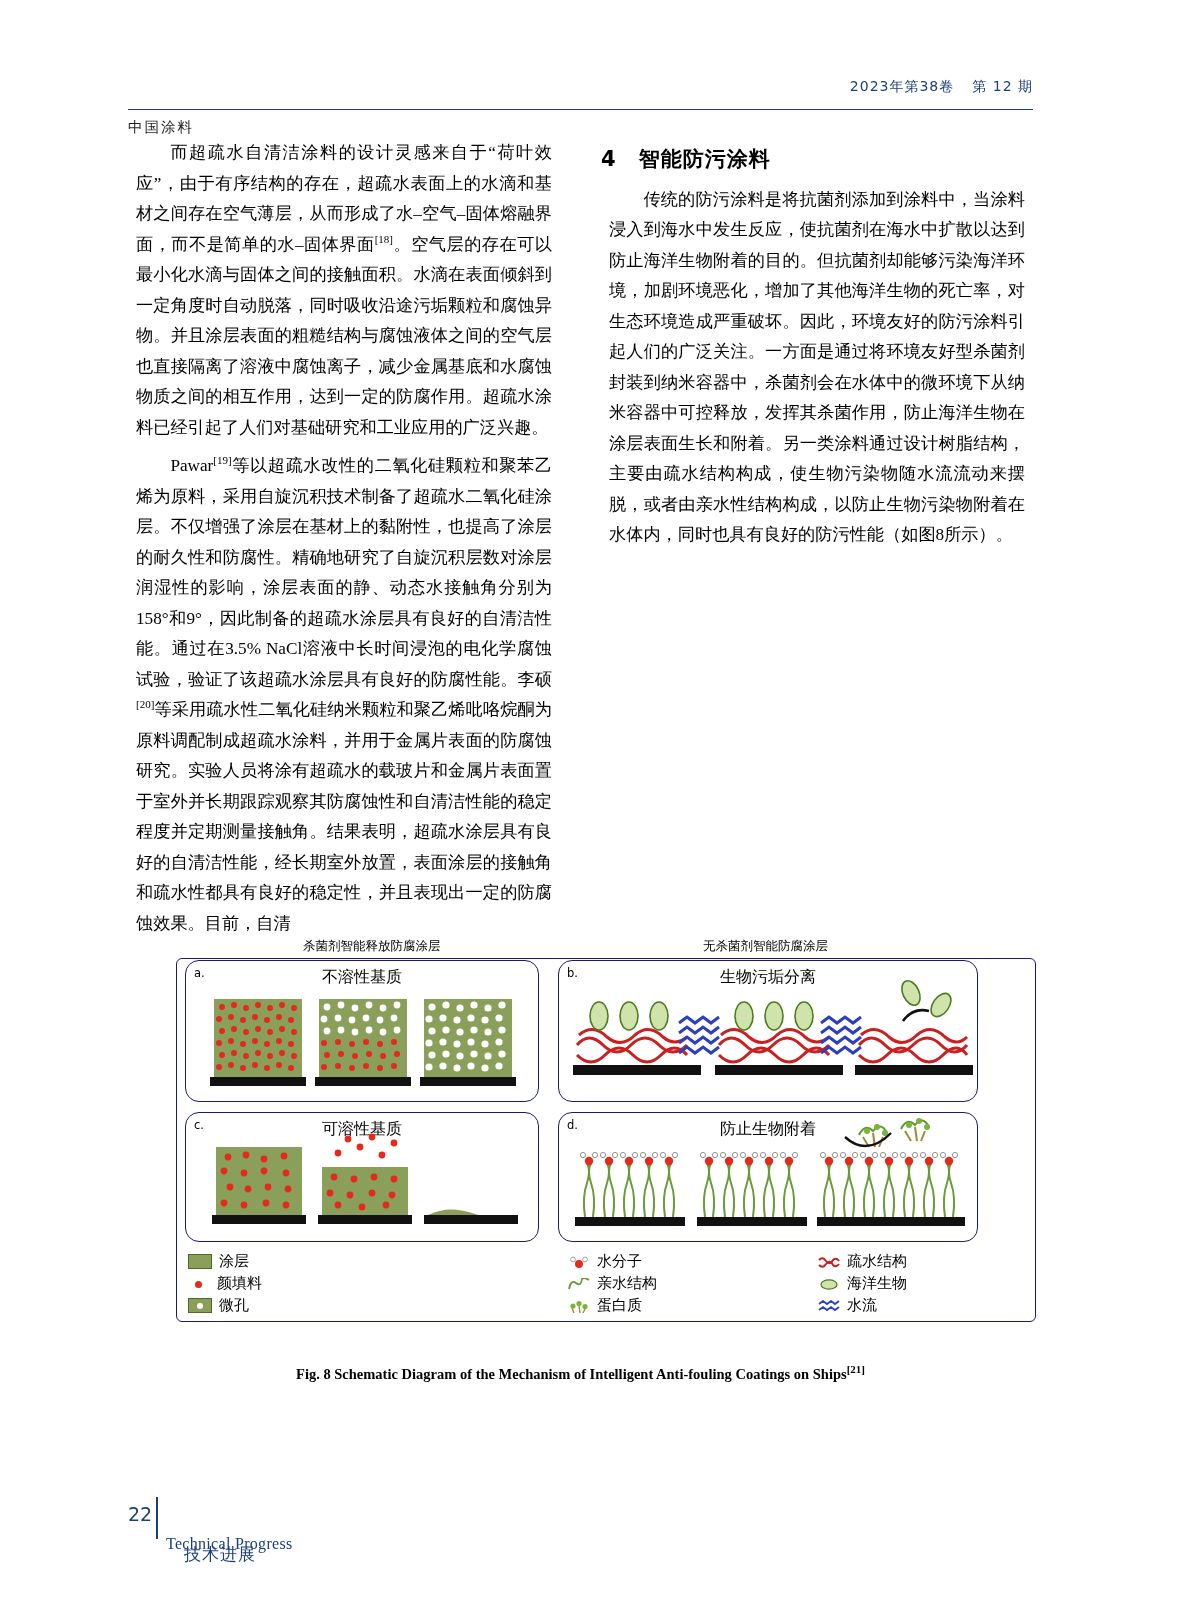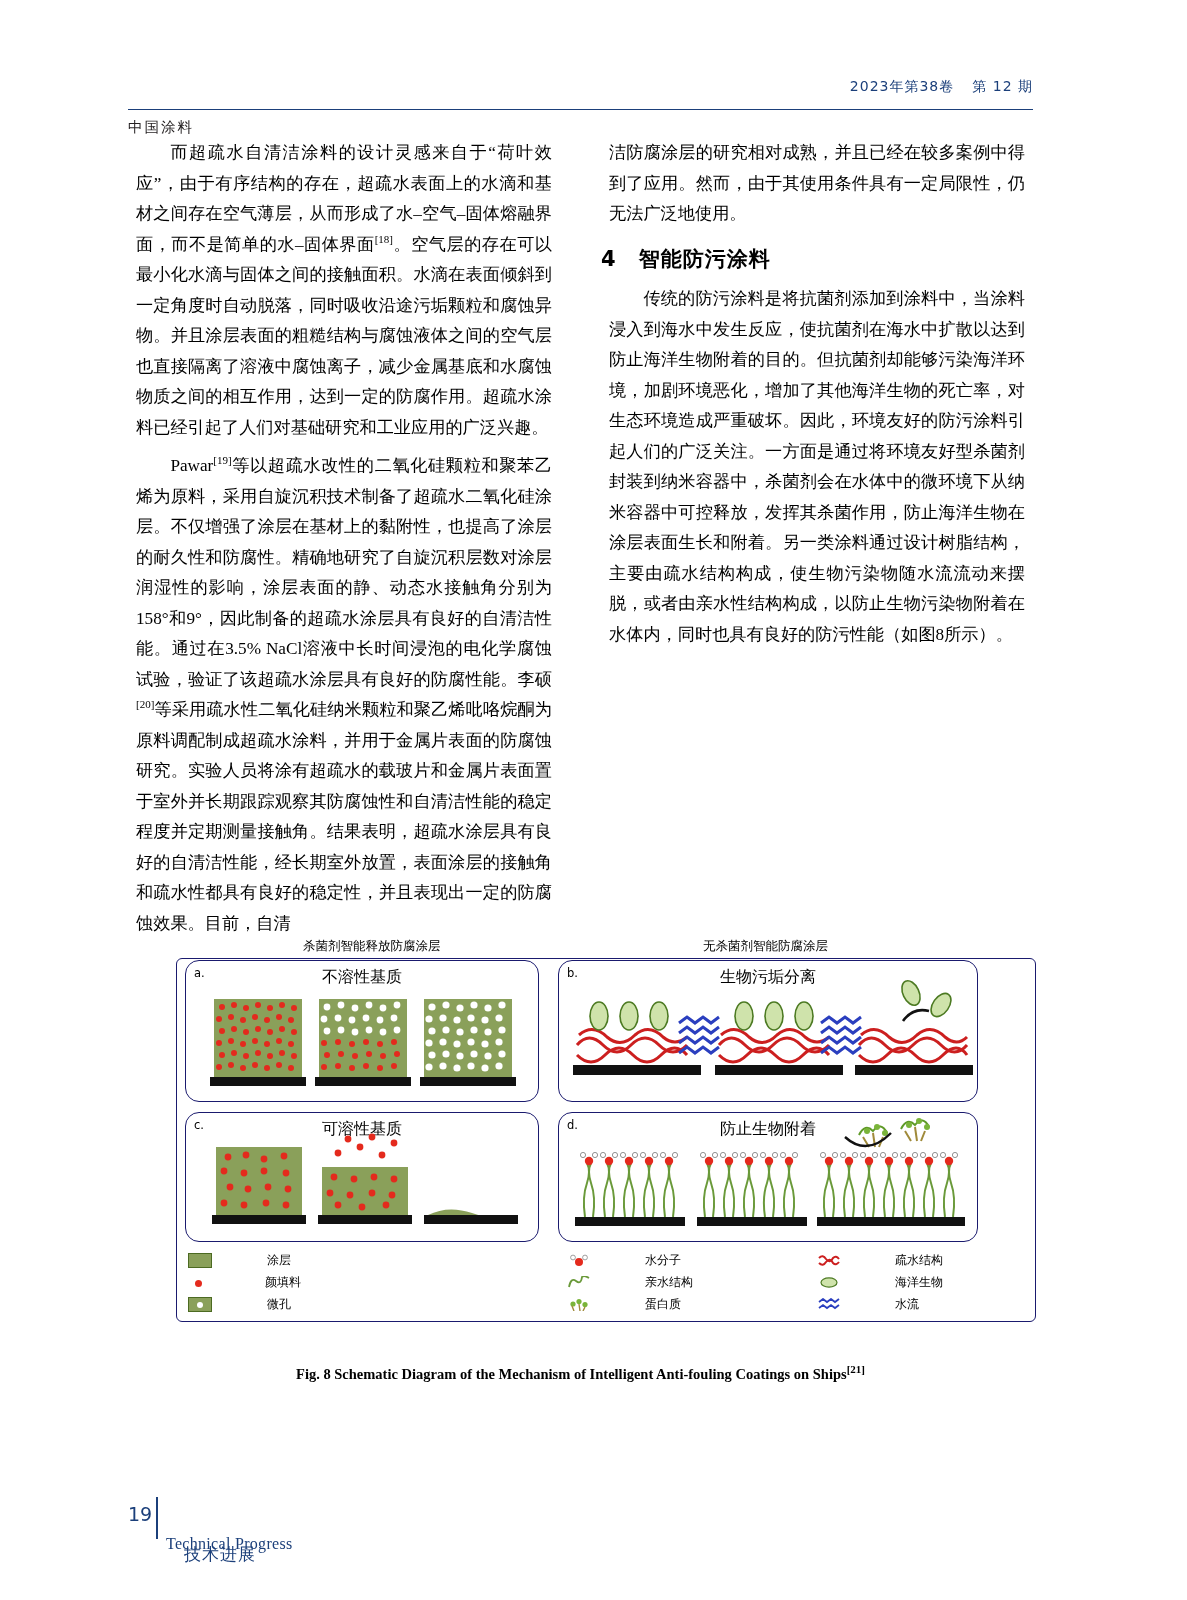--- a/index.html
+++ b/index.html
@@ -137,7 +137,6 @@
   </div>
 
   <div class="col col-right">
-    <p><span>洁防腐涂层的研究相对成熟，并且已经在较多案例中得到了应用。然而，由于其使用条件具有一定局限性，仍无法广泛地使用。</span></p>
     <div class="sec-head">
       <span class="num">4</span>
       <span>智能防污涂料</span>

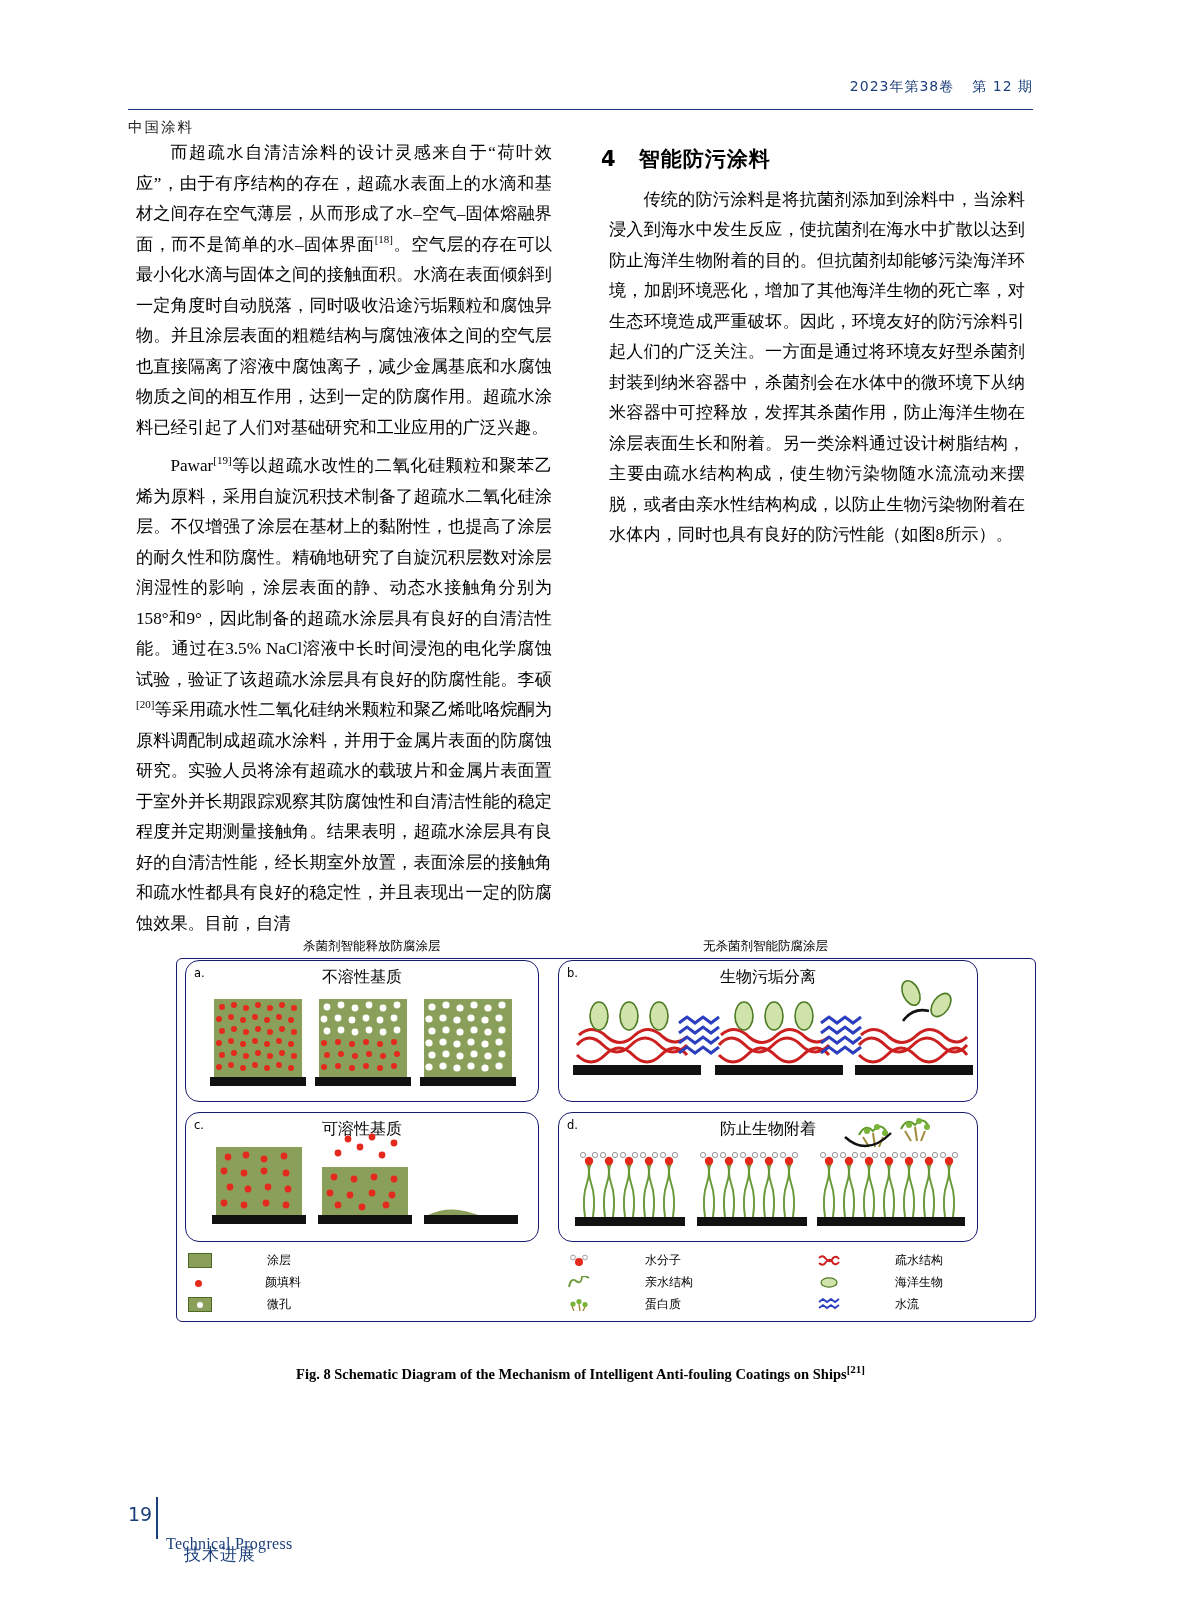--- a/index.html
+++ b/index.html
@@ -95,7 +95,7 @@
   
   .legend-item {
     position:absolute; display:flex; align-items:center;
-    font-family:"DejaVu Sans", sans-serif; font-size:12px; white-space:nowrap;gap:48px;
+    font-family:"DejaVu Sans", sans-serif; font-size:15px; white-space:nowrap;
   }
   .legend-item .sw { width:22px; height:13px; margin-right:7px; flex:0 0 auto; }
   

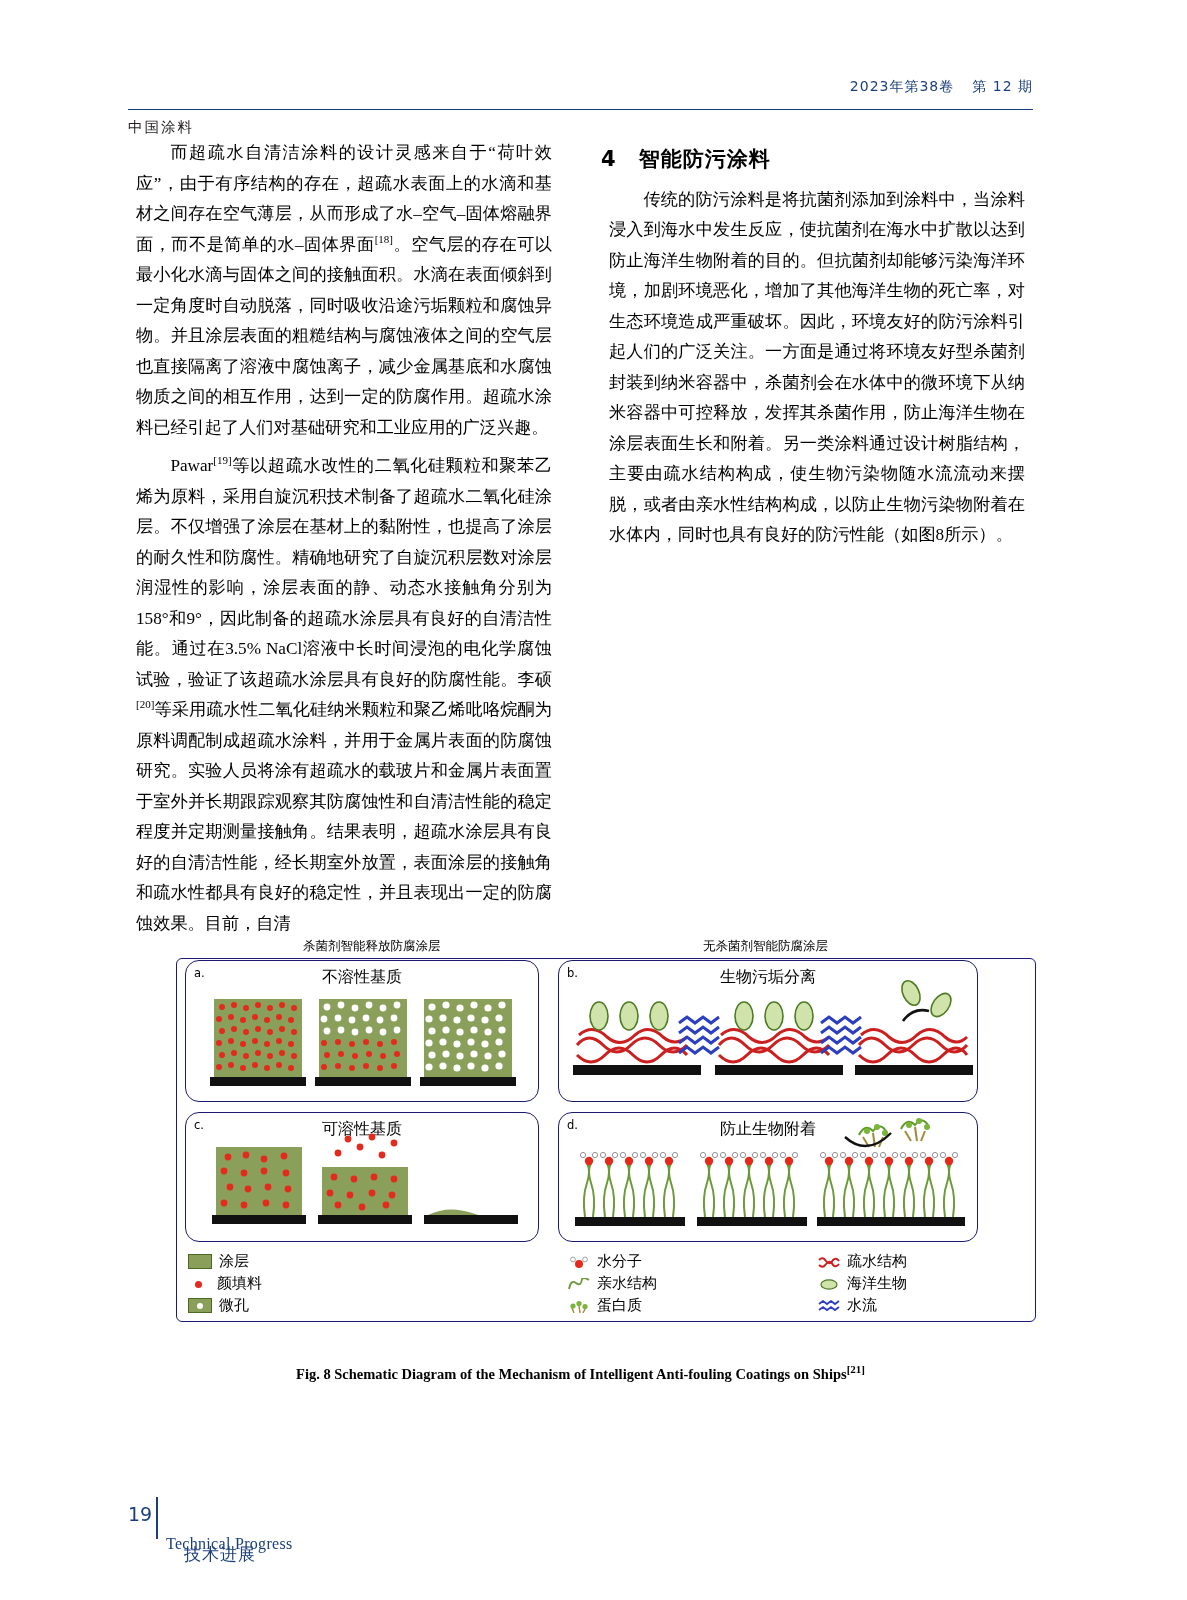--- a/index.html
+++ b/index.html
@@ -607,7 +607,7 @@
   </div>
 
   <div class="footer">
-    <div class="pg-num">19</div>
+    <div class="pg-num">22</div>
     <div class="footer-bar"></div>
     <div class="footer-cn">技术进展</div>
     <div class="footer-en">Technical Progress</div>

